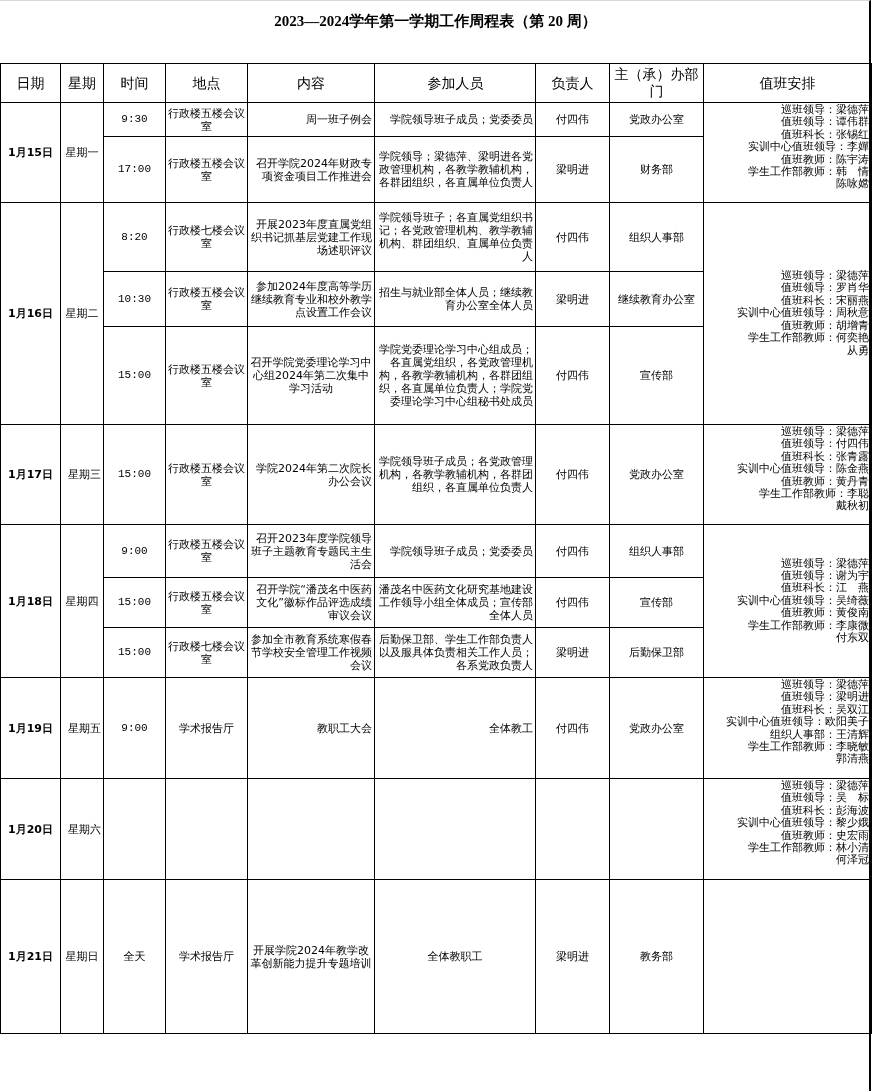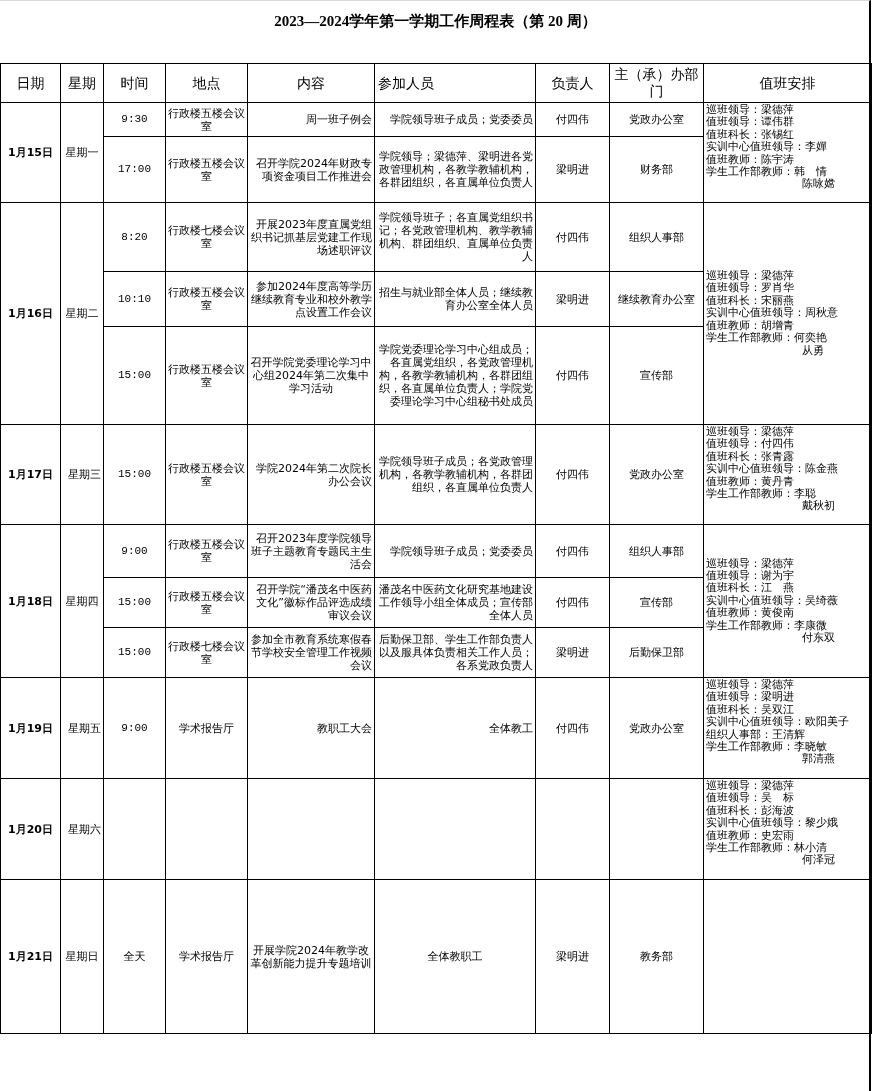--- a/index.html
+++ b/index.html
@@ -16,7 +16,7 @@
   td, th { border: 1px solid #000; padding: 0 2px; font-size: 11px; line-height: 13px;
            vertical-align: middle; overflow: hidden; word-break: break-all; }
   th { font-weight: normal; font-size: 14px; line-height: 17px; height: 38px; text-align: center; }
-  th.left { text-align: left; padding-left: 3px; }
+  th.left { text-align: center; padding-left: 3px; }
   td { text-align: center; }
   td.l { text-align: right; }
   td.r { text-align: right; }

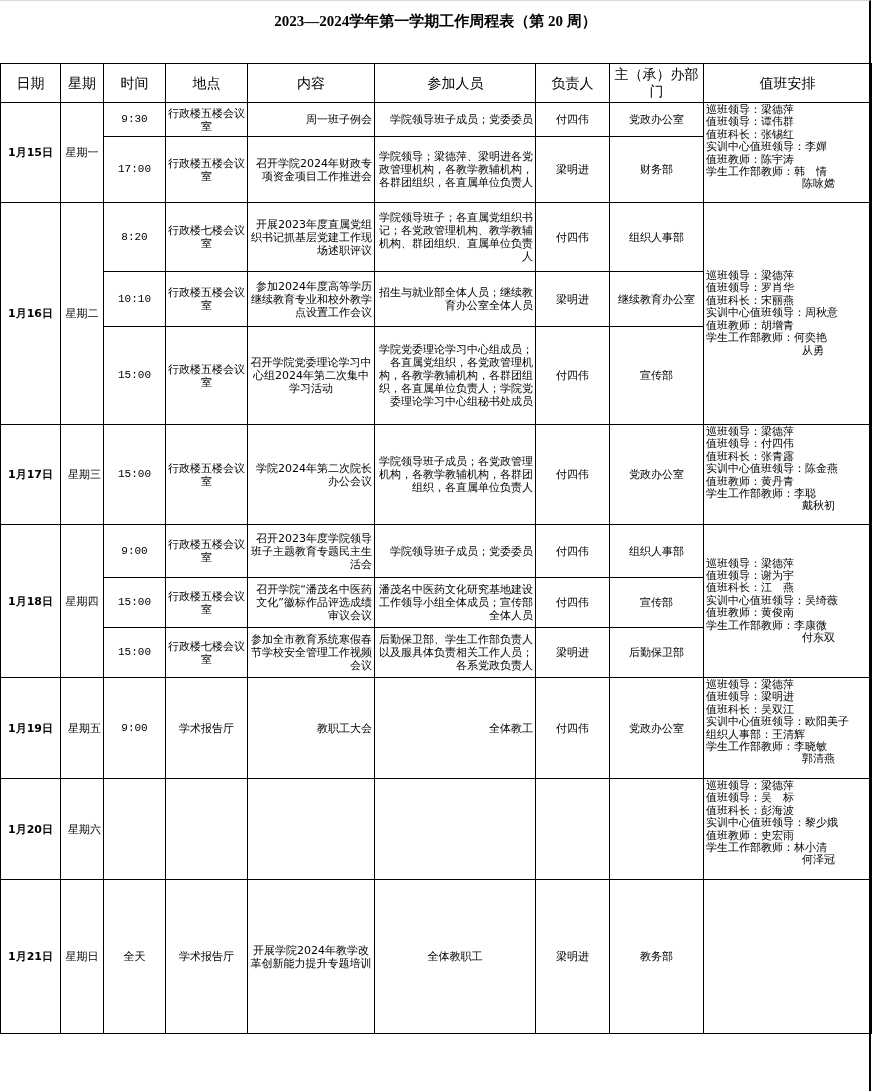--- a/index.html
+++ b/index.html
@@ -20,7 +20,7 @@
   td { text-align: center; }
   td.l { text-align: right; }
   td.r { text-align: right; }
-  td.duty { text-align: left; vertical-align: top; padding: 1px 2px; font-size: 11px; line-height: 12.4px; }
+  td.duty { text-align: right; vertical-align: top; padding: 1px 2px; font-size: 11px; line-height: 12.4px; }
   .duty-line { display: block; white-space: nowrap; }
   .duty-line.indent { padding-left: 96px; }
   td.date { text-align: center; font-size: 11px; font-weight: bold; }

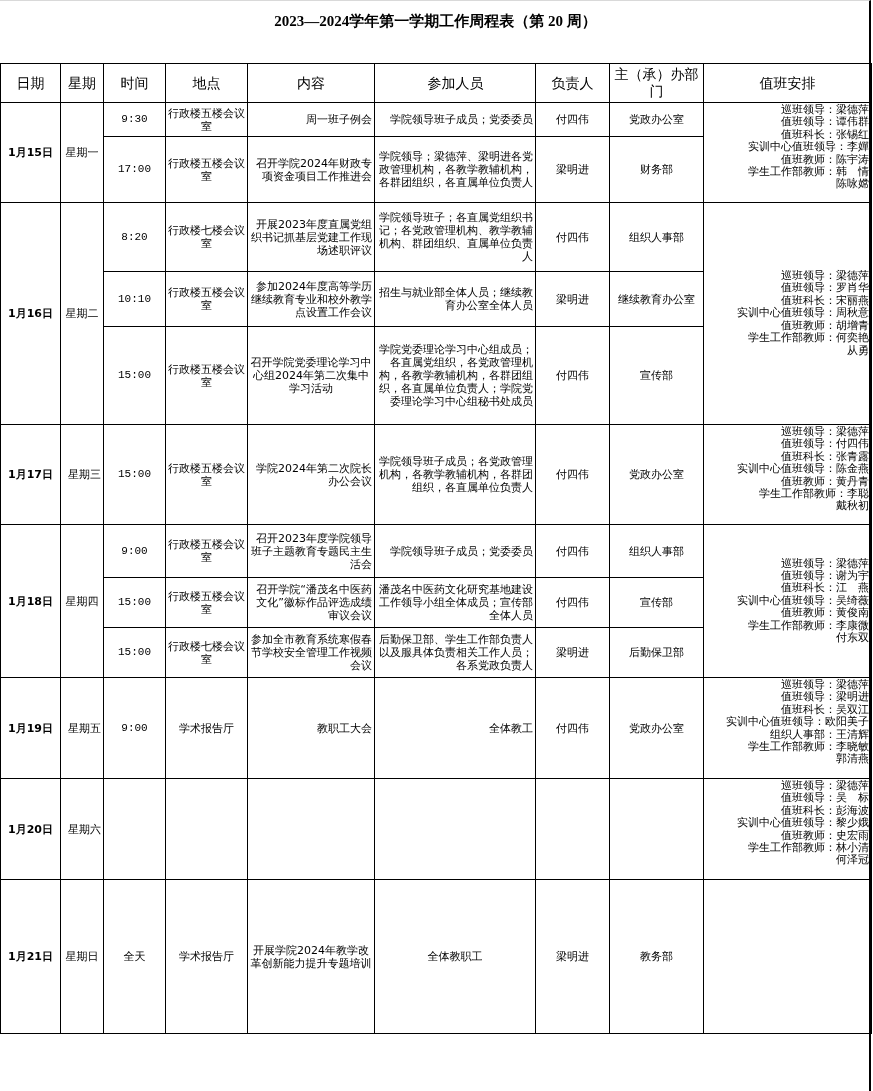--- a/index.html
+++ b/index.html
@@ -111,7 +111,7 @@
       </td>
     </tr>
     <tr style="height:55px">
-      <td class="time">10:10</td>
+      <td class="time">10:30</td>
       <td>行政楼五楼会议室</td>
       <td class="l">参加2024年度高等学历继续教育专业和校外教学点设置工作会议</td>
       <td class="l">招生与就业部全体人员；继续教育办公室全体人员</td>

